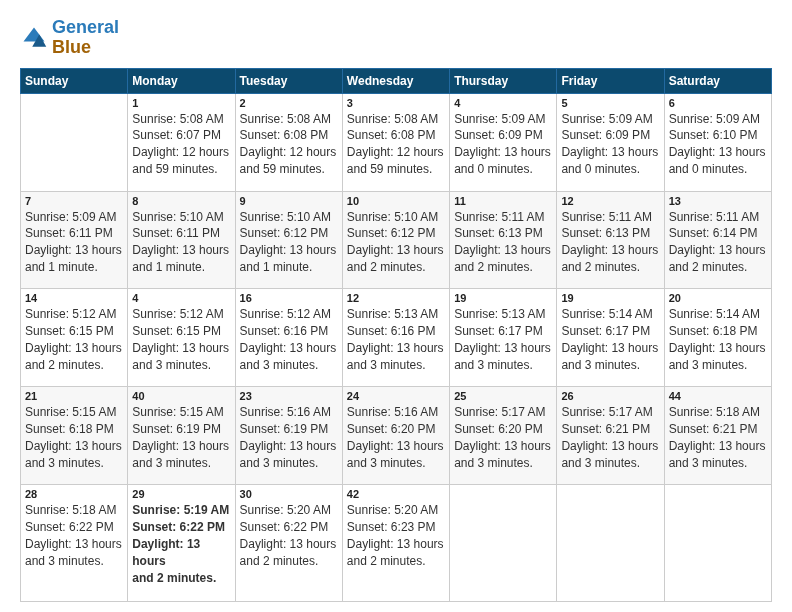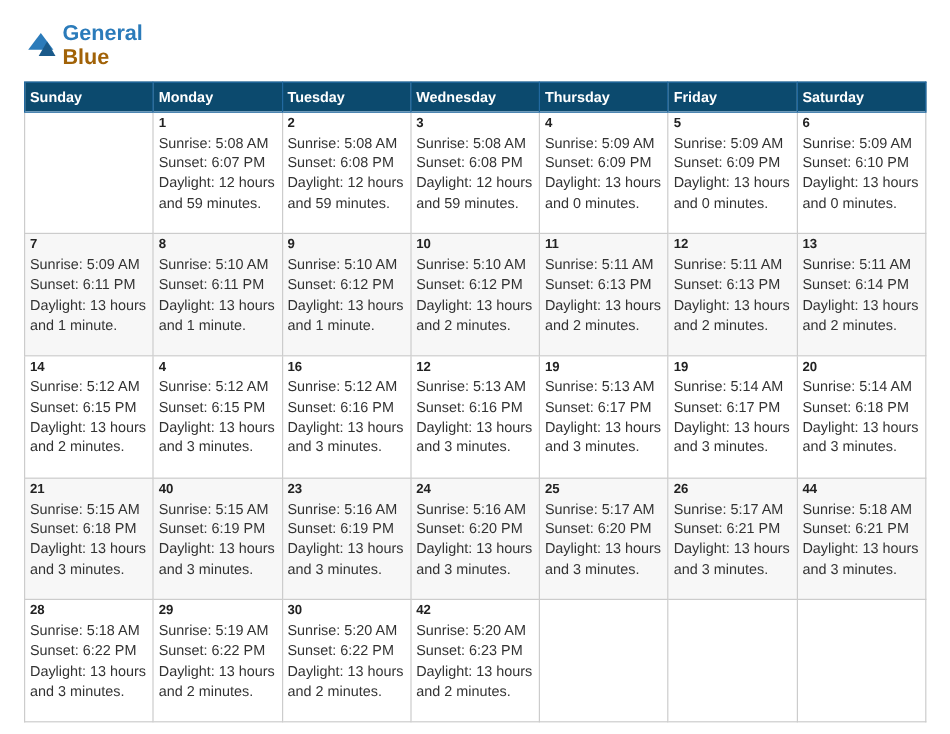--- a/index.html
+++ b/index.html
@@ -342,7 +342,7 @@
           </td>
           <td>
             <span class="day-num">29</span>
-            <div class="cell-content" style="white-space: pre-line;">Sunrise: 5:19 AM
+            <div class="cell-content" style="white-space: pre-line; font-weight: bold;">Sunrise: 5:19 AM
 Sunset: 6:22 PM
 Daylight: 13 hours
 and 2 minutes.</div>

